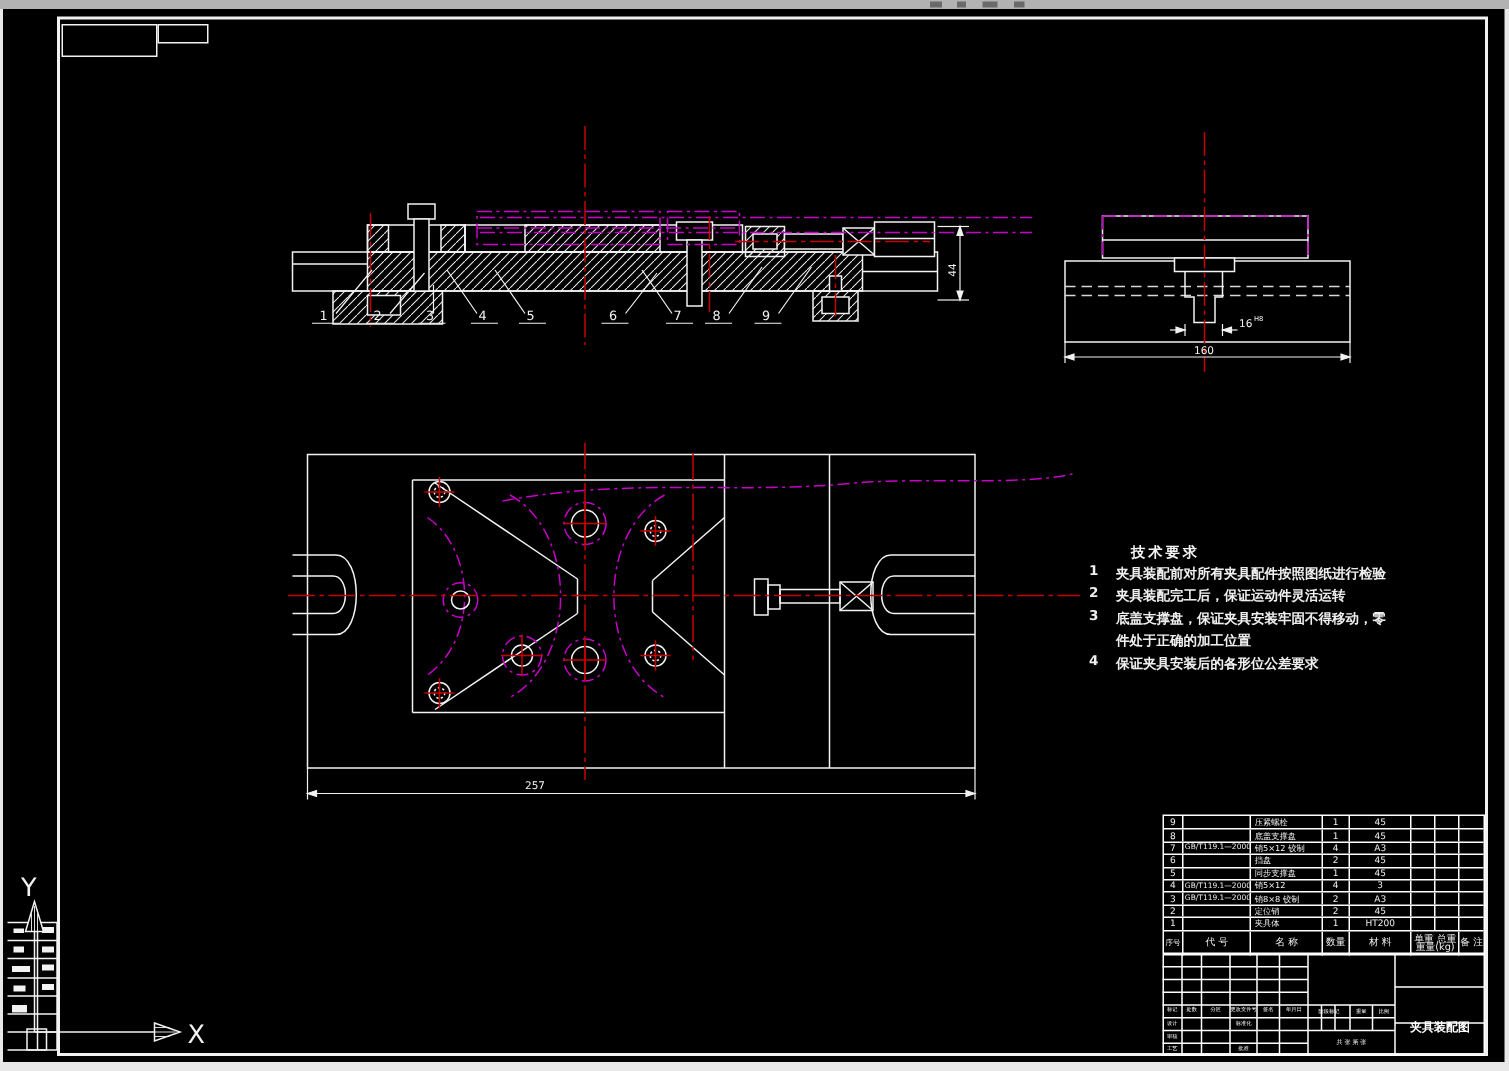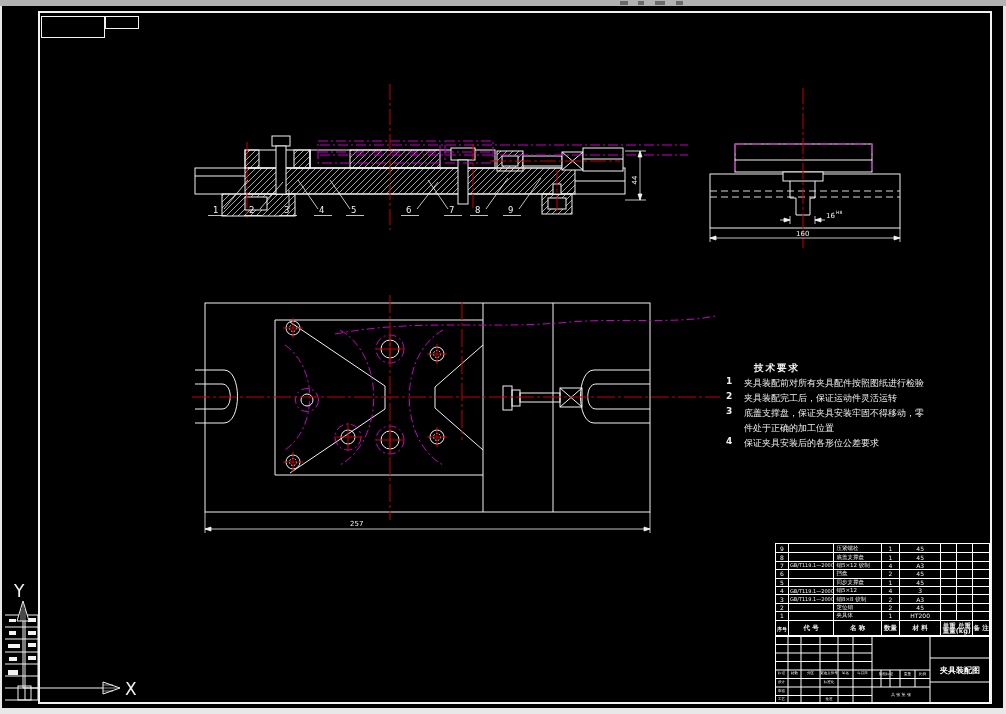--- a/index.html
+++ b/index.html
@@ -21,7 +21,7 @@
   .tech-title{margin-left:28px;font-size:9.5px;font-weight:bold;letter-spacing:2px;color:#f2f2f2;font-family:Liberation Mono, monospace;}
   .tech-item{display:flex;margin-top:1px;}
   .tech-item .tn{width:18px;font-size:9px;font-weight:bold;flex:none;}
-  .tech-item .tx{width:184px;font-size:9px;font-weight:normal;line-height:14.2px;}
+  .tech-item .tx{width:184px;font-size:9px;font-weight:bold;line-height:14.2px;}
   
   .bom{left:775px;top:543px;width:215px;height:93px;border:1px solid #fff;box-sizing:border-box;font-size:6px;}
   .brow{display:flex;height:8.4px;box-sizing:border-box;}

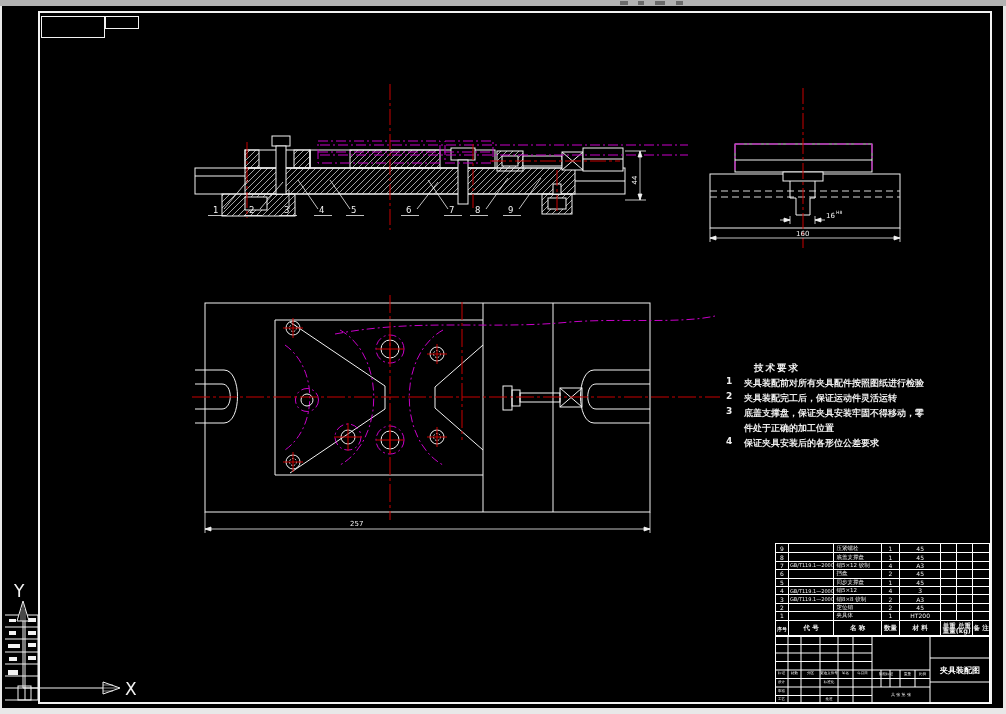--- a/index.html
+++ b/index.html
@@ -26,7 +26,7 @@
   .bom{left:775px;top:543px;width:215px;height:93px;border:1px solid #fff;box-sizing:border-box;font-size:6px;}
   .brow{display:flex;height:8.4px;box-sizing:border-box;}
   .brow + .brow{border-top:1px solid #fff;}
-  .bhead{height:17px;border-top:1px solid #fff;font-weight:bold;}
+  .bhead{height:17px;border-top:1px solid #fff;}
   .bcell{box-sizing:border-box;overflow:hidden;white-space:nowrap;display:flex;align-items:center;}
   .bcell + .bcell{border-left:1px solid #fff;}
   .c1{width:12px;justify-content:center;}

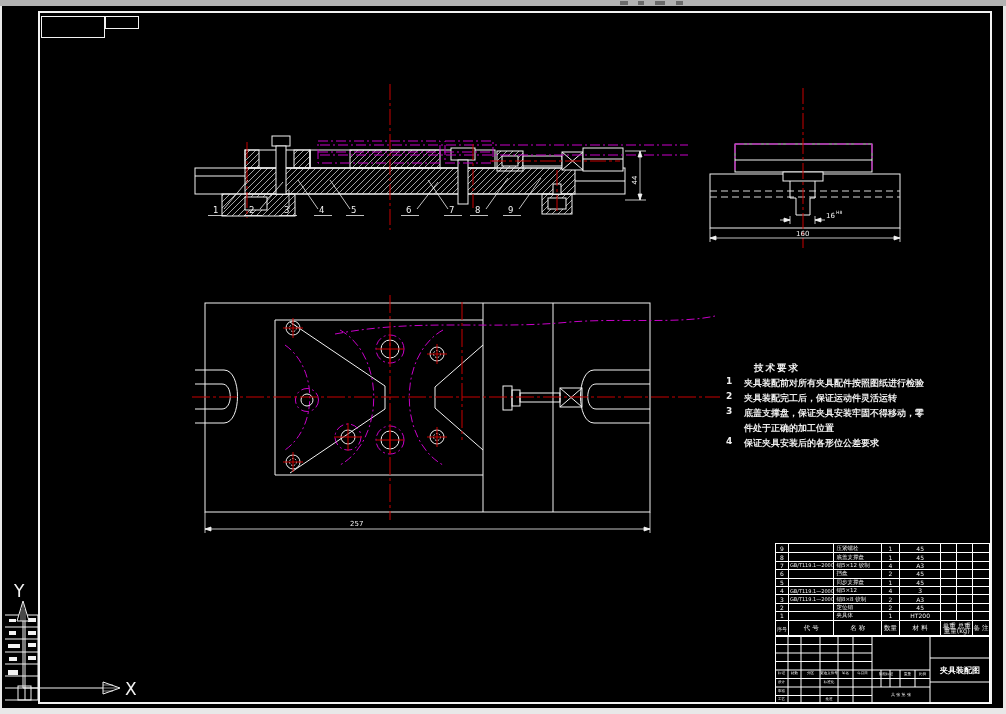--- a/index.html
+++ b/index.html
@@ -43,7 +43,7 @@
   
   .tblock{left:775px;top:636px;width:215px;height:68px;}
   .tb-label{position:absolute;font-size:3.5px;color:#fff;white-space:nowrap;overflow:hidden;text-align:center;}
-  .tb-title{position:absolute;left:155px;top:22px;width:60px;height:24px;display:flex;align-items:center;
+  .tb-title{position:absolute;left:155px;top:36px;width:60px;height:24px;display:flex;align-items:center;
             justify-content:center;font-size:8px;font-weight:bold;color:#fff;}
   svg{position:absolute;overflow:visible;}
   svg text{font-family:"DejaVu Sans",sans-serif;}

